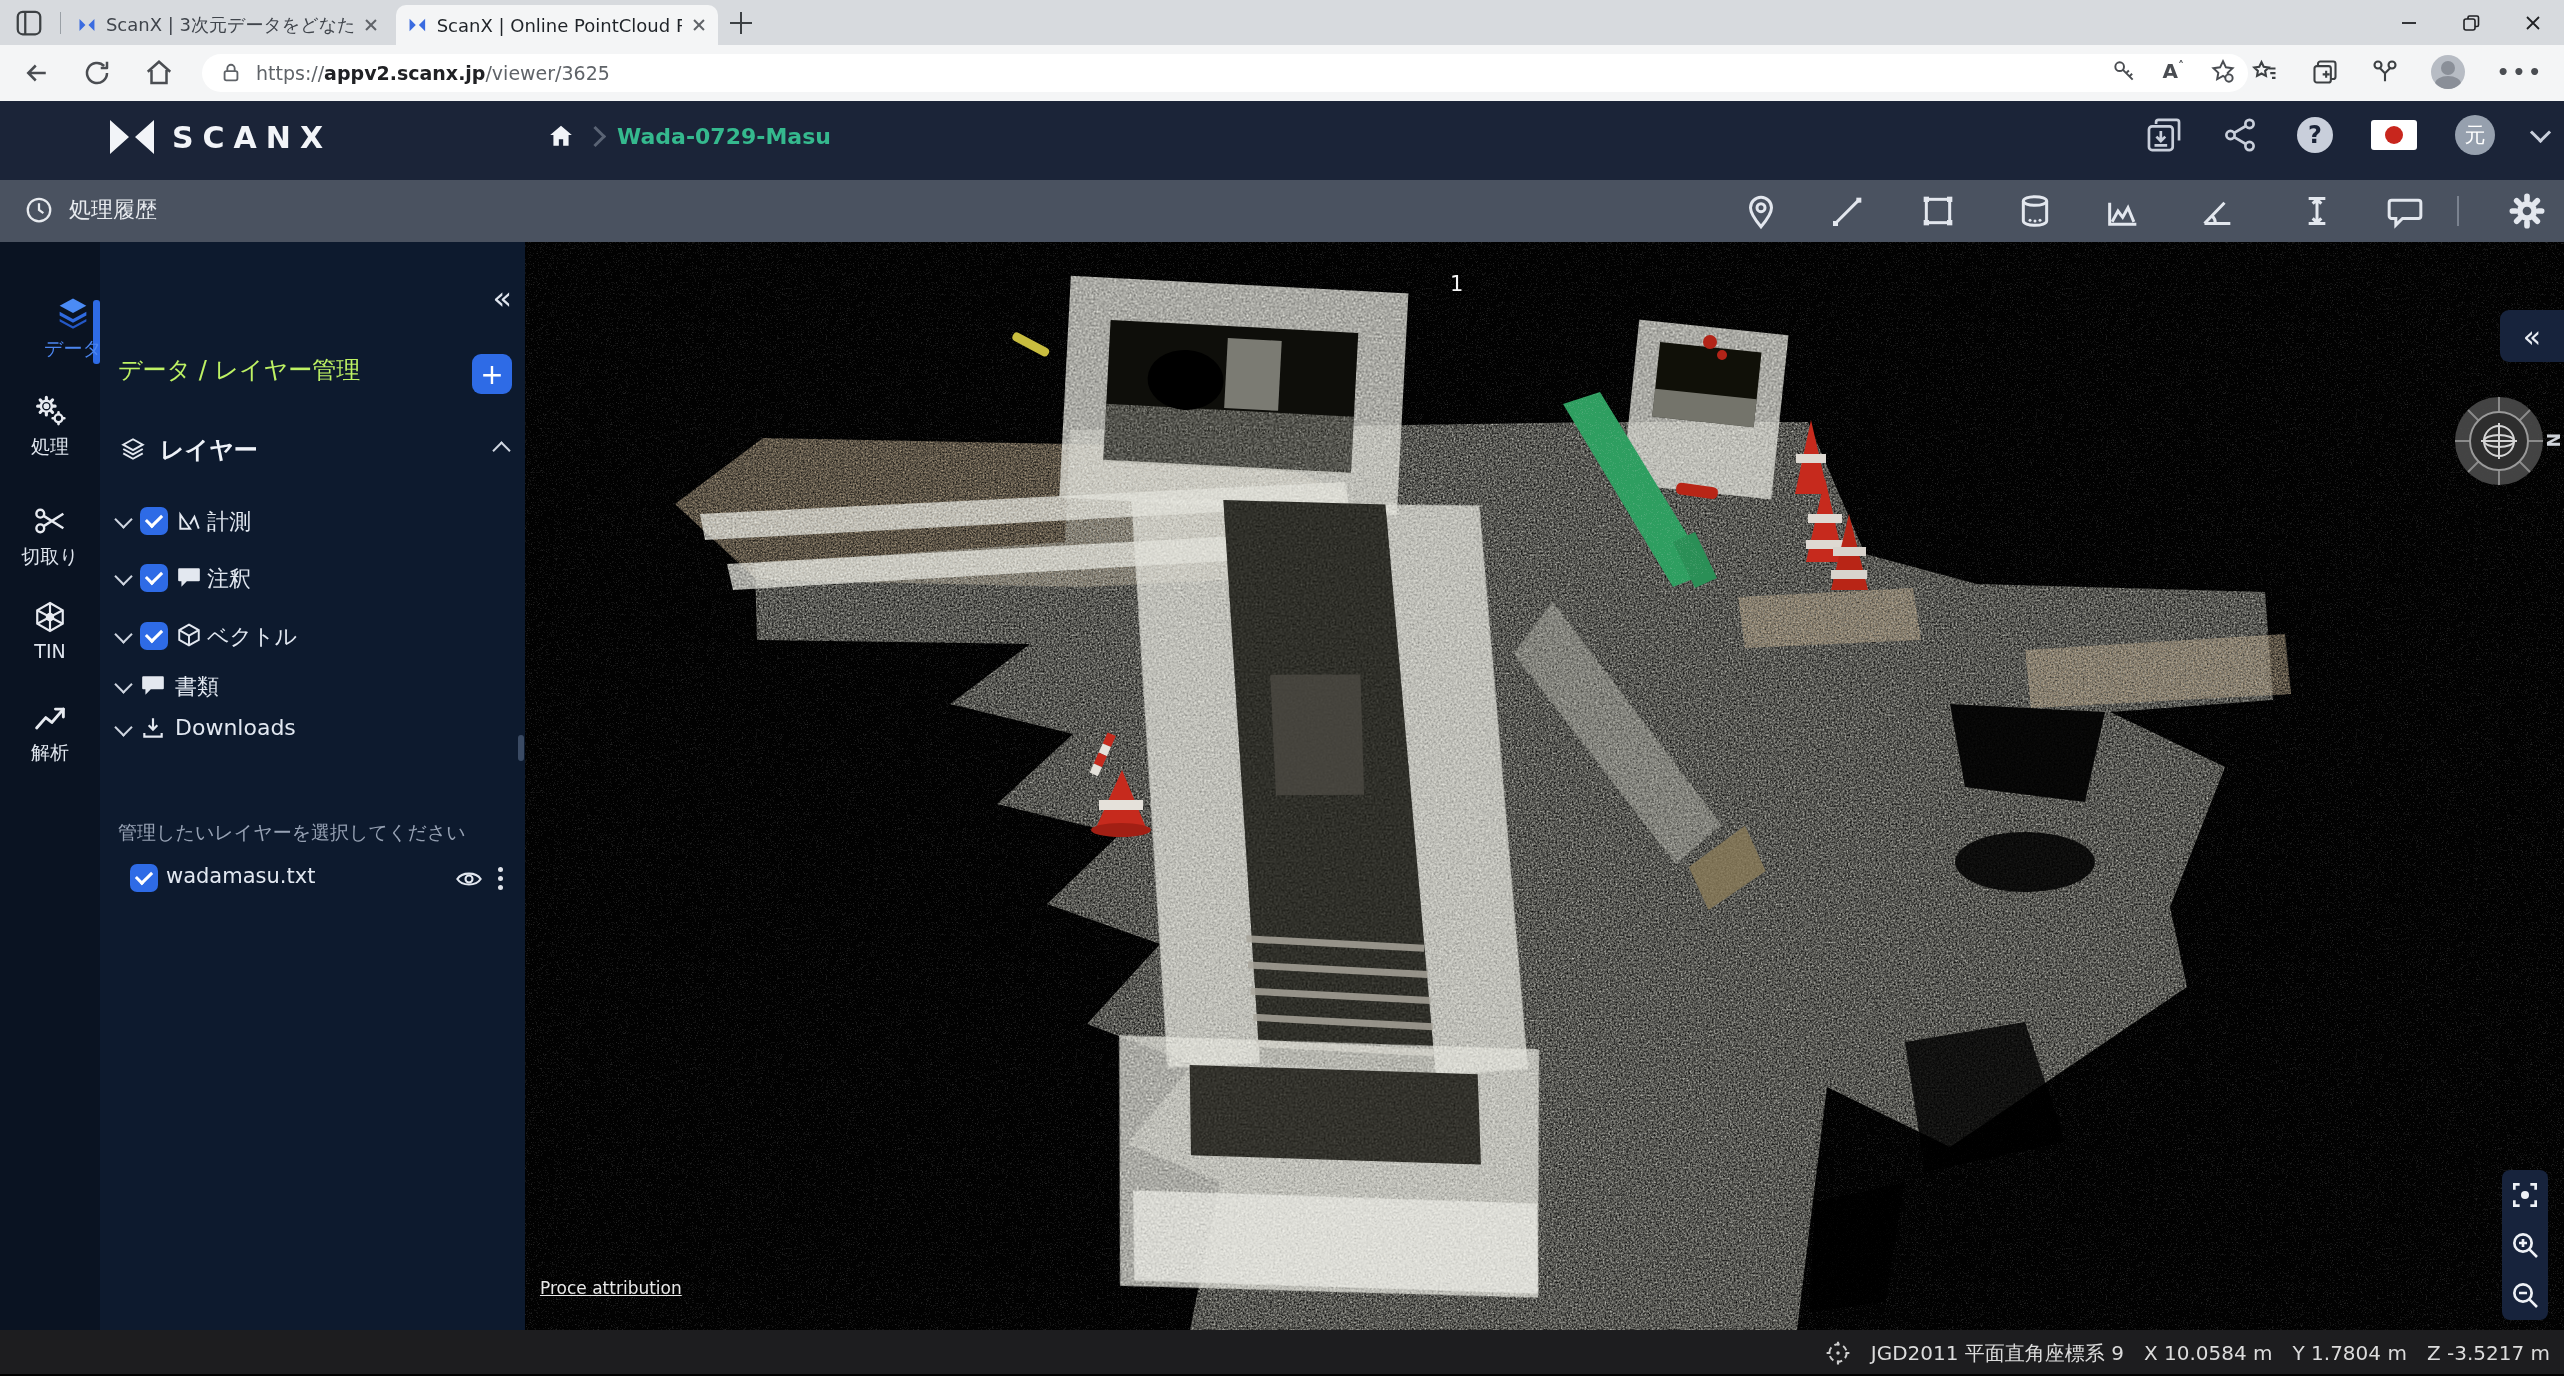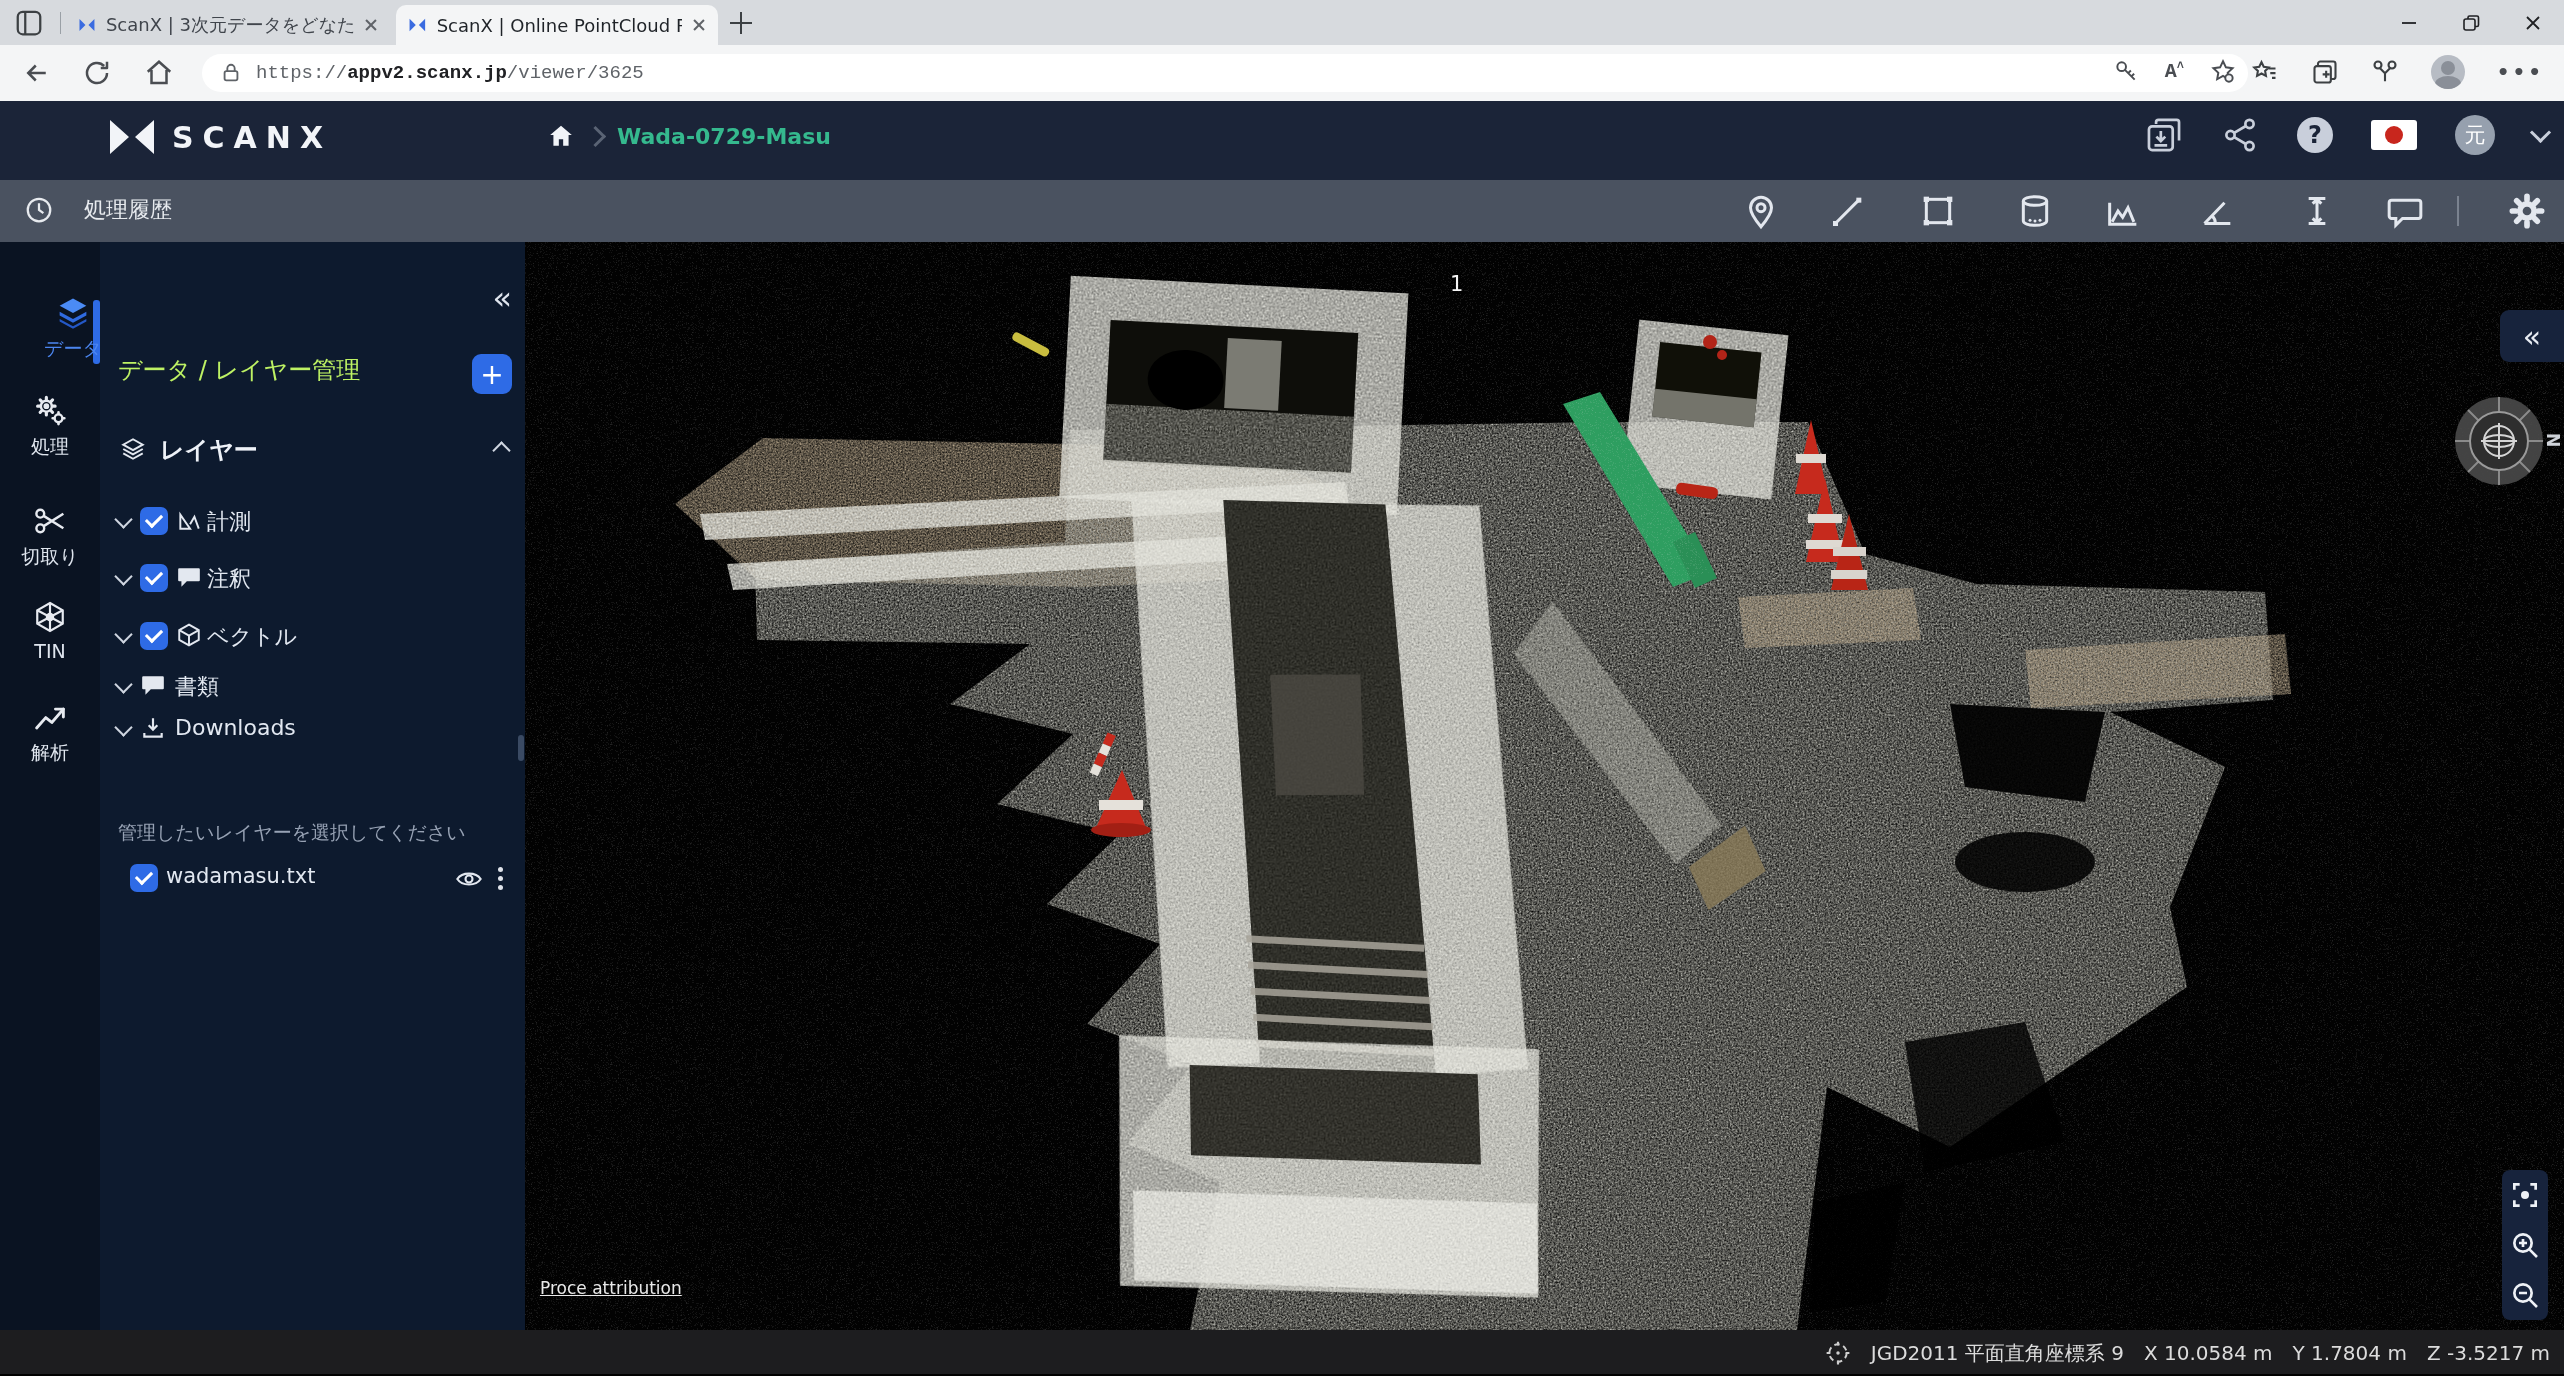--- a/index.html
+++ b/index.html
@@ -25,7 +25,7 @@
   .win-btn{width:62px;height:45px;display:flex;align-items:center;justify-content:center;color:#202124;}
   .navbar{position:absolute;left:0;top:45px;width:2564px;height:56px;background:#f4f5f6;}
   .nav-icon{position:absolute;top:13px;width:30px;height:30px;color:#4a4d52;}
-  .omnibox{position:absolute;left:202px;top:9px;width:2046px;height:38px;background:#fff;border-radius:19px;display:flex;align-items:center;font-family:Liberation Mono, monospace;}
+  .omnibox{position:absolute;left:202px;top:9px;width:2046px;height:38px;background:#fff;border-radius:19px;display:flex;align-items:center;}
   .url{font-size:19px;margin-left:14px;white-space:nowrap;}
   .url .dim{color:#5f6368;} .url .domain{color:#202124;font-weight:bold;}
   .omni-right{position:absolute;right:12px;top:4px;display:flex;gap:26px;align-items:center;color:#4a4d52;}

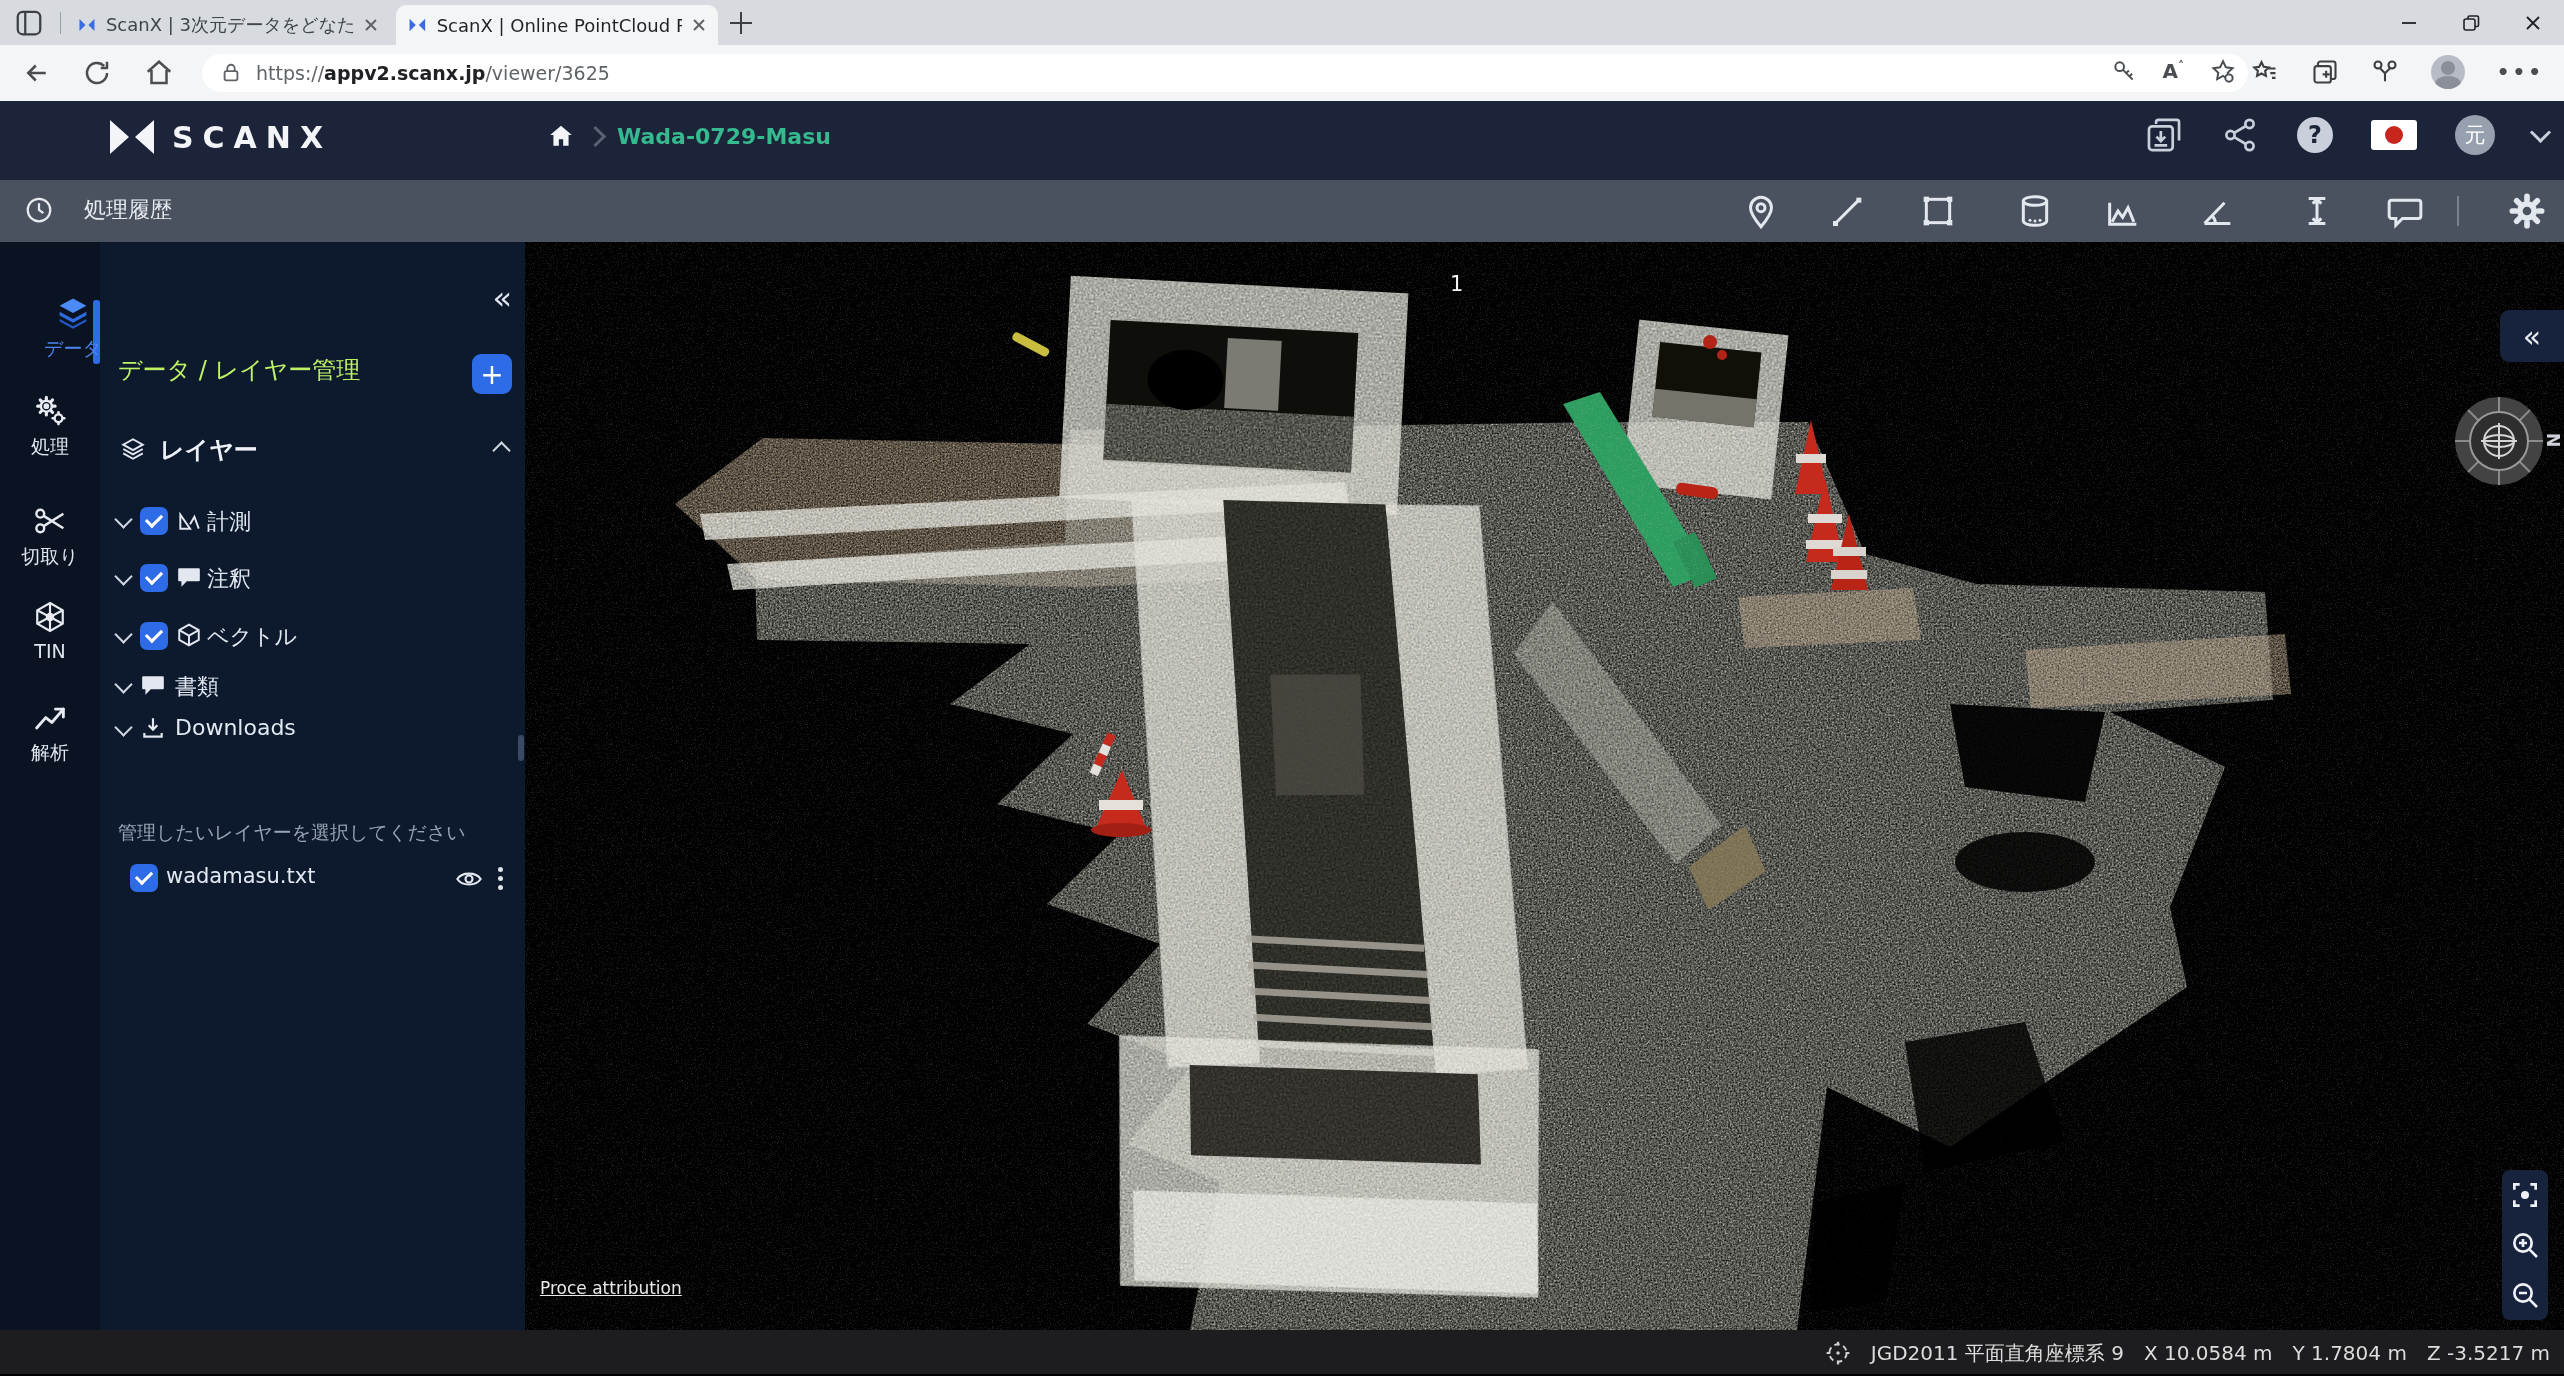--- a/index.html
+++ b/index.html
@@ -52,7 +52,7 @@
   .hdr-chev{width:12px;height:12px;border-right:3px solid #c9cfdb;border-bottom:3px solid #c9cfdb;transform:rotate(45deg);margin-top:-6px;}
   
   .ribbon{position:absolute;left:0;top:180px;width:2564px;height:62px;background:#4a5260;}
-  .ribbon-left{position:absolute;left:24px;top:15px;display:flex;align-items:flex-end;gap:30px;color:#e8ebef;}
+  .ribbon-left{position:absolute;left:24px;top:15px;display:flex;align-items:flex-end;gap:15px;color:#e8ebef;}
   .ribbon-label{font-size:22px;}
   .tool{position:absolute;top:11px;width:40px;height:40px;color:#e3e7ee;}
   .toolsep{position:absolute;left:2457px;top:16px;width:2px;height:30px;background:#7a828f;}

